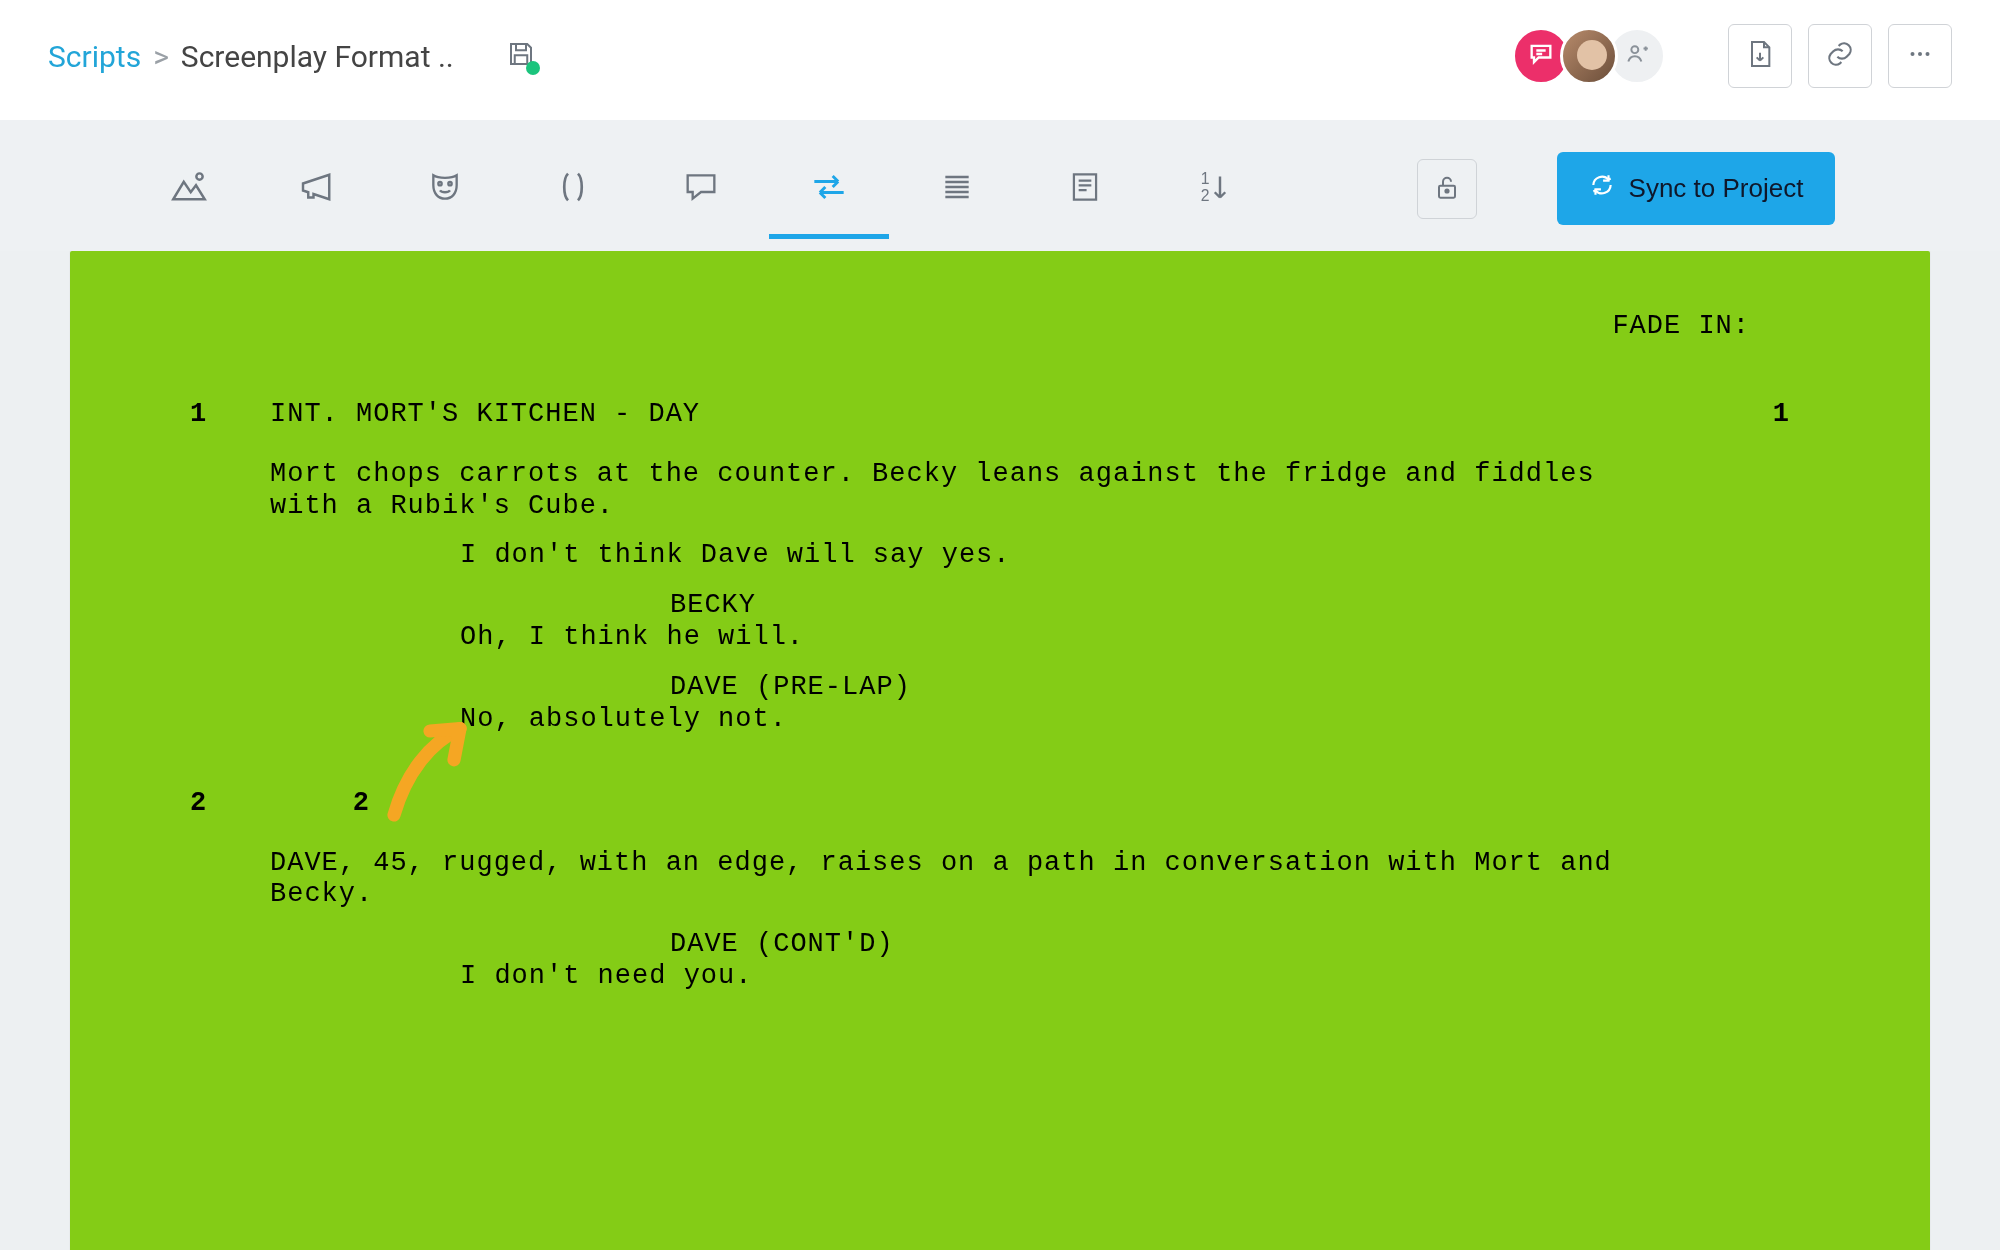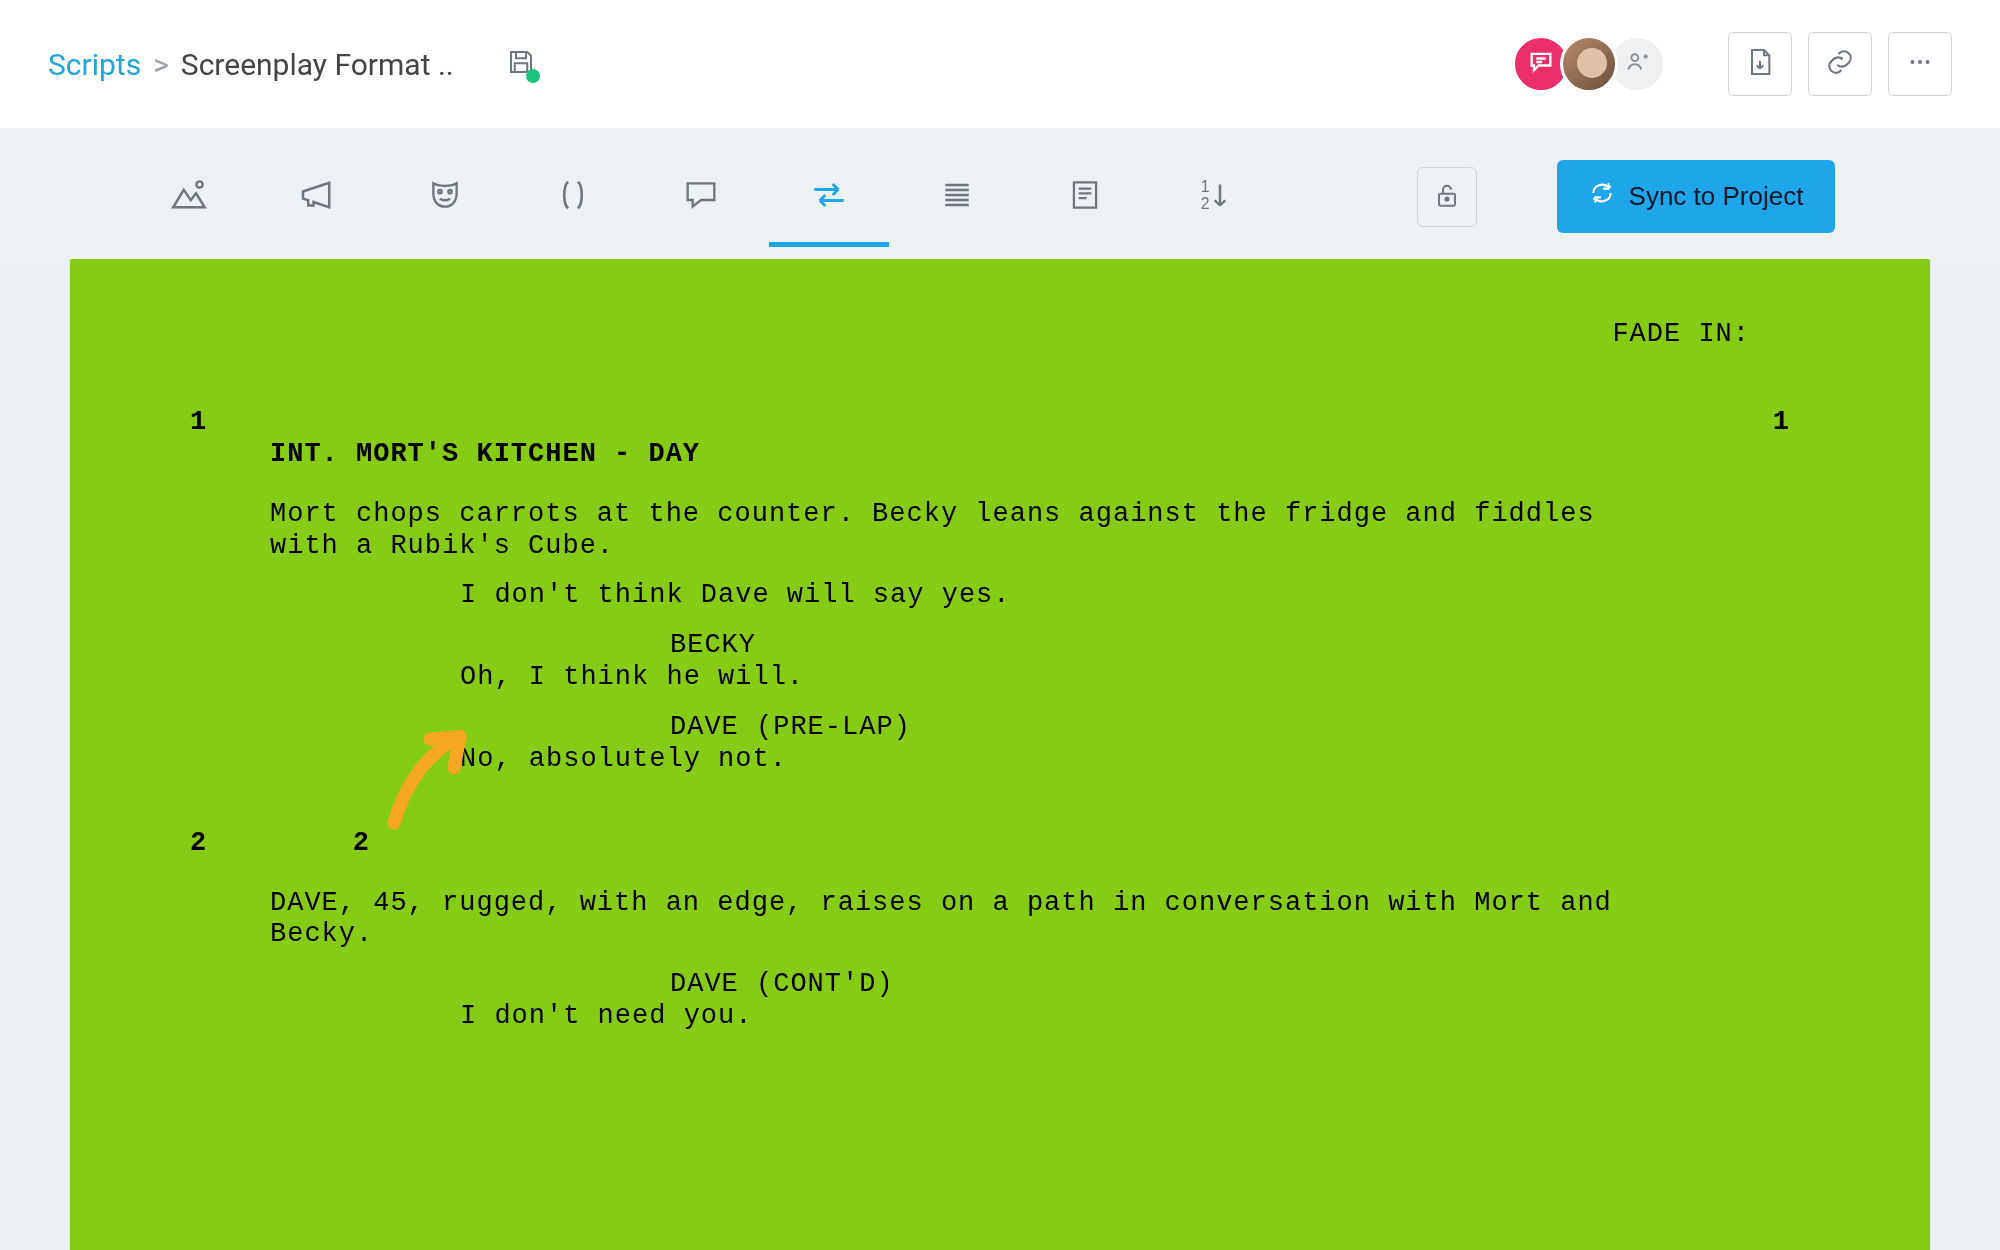--- a/index.html
+++ b/index.html
@@ -16,7 +16,7 @@
     display: flex;
     align-items: center;
     justify-content: space-between;
-    padding: 32px 48px 32px 48px;
+    padding: 24px 48px 32px 48px;
     background: #fff;
   }
   .header-left {

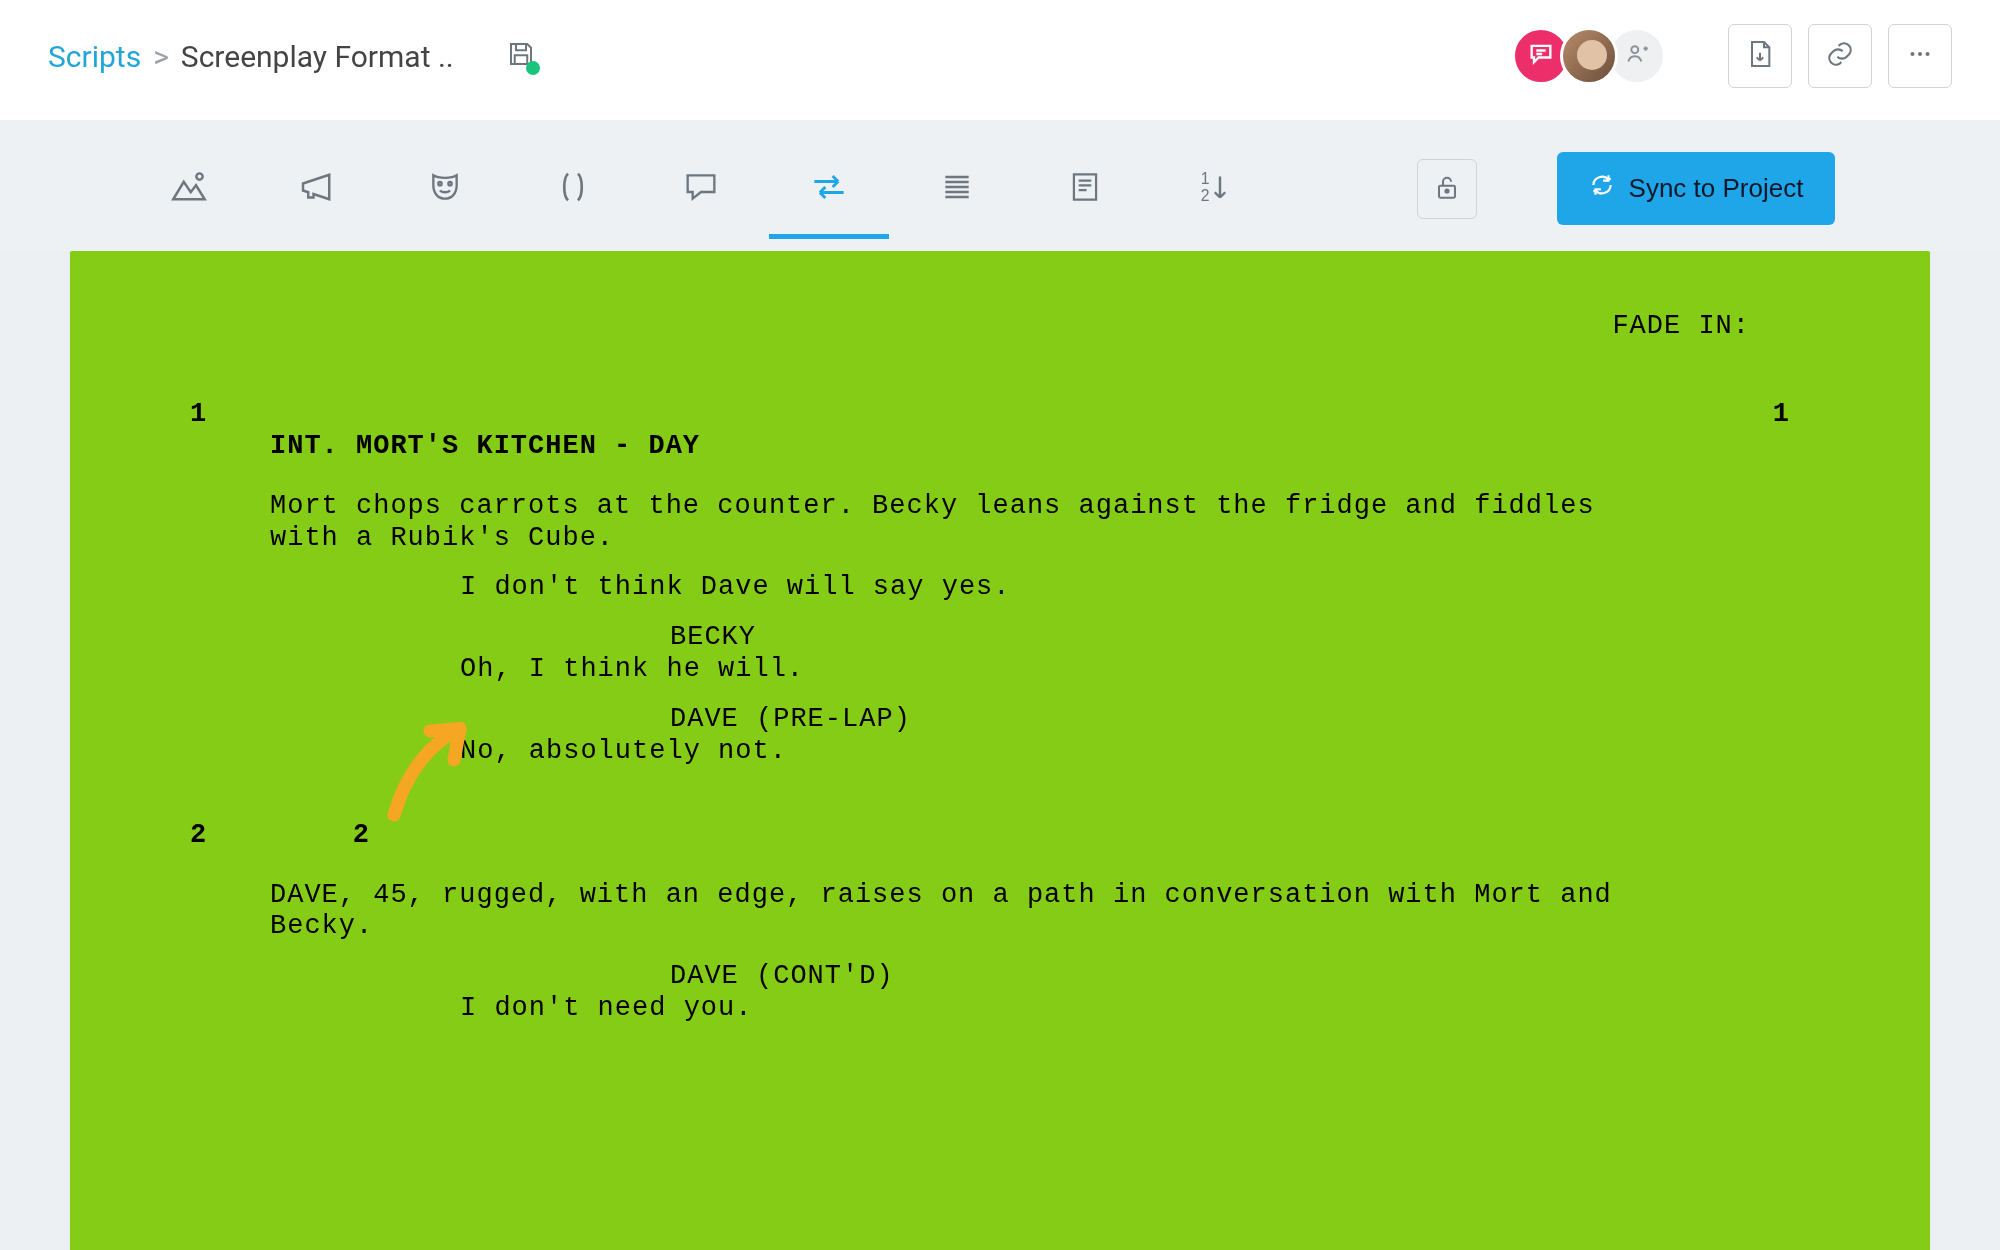--- a/index.html
+++ b/index.html
@@ -156,8 +156,7 @@
   }
   .scene-heading {
     flex:1;
-    font-weight:700;
-    margin-top:32px;
+    font-weight:400;
   }
   .scene-num-right {
     width: 80px;

